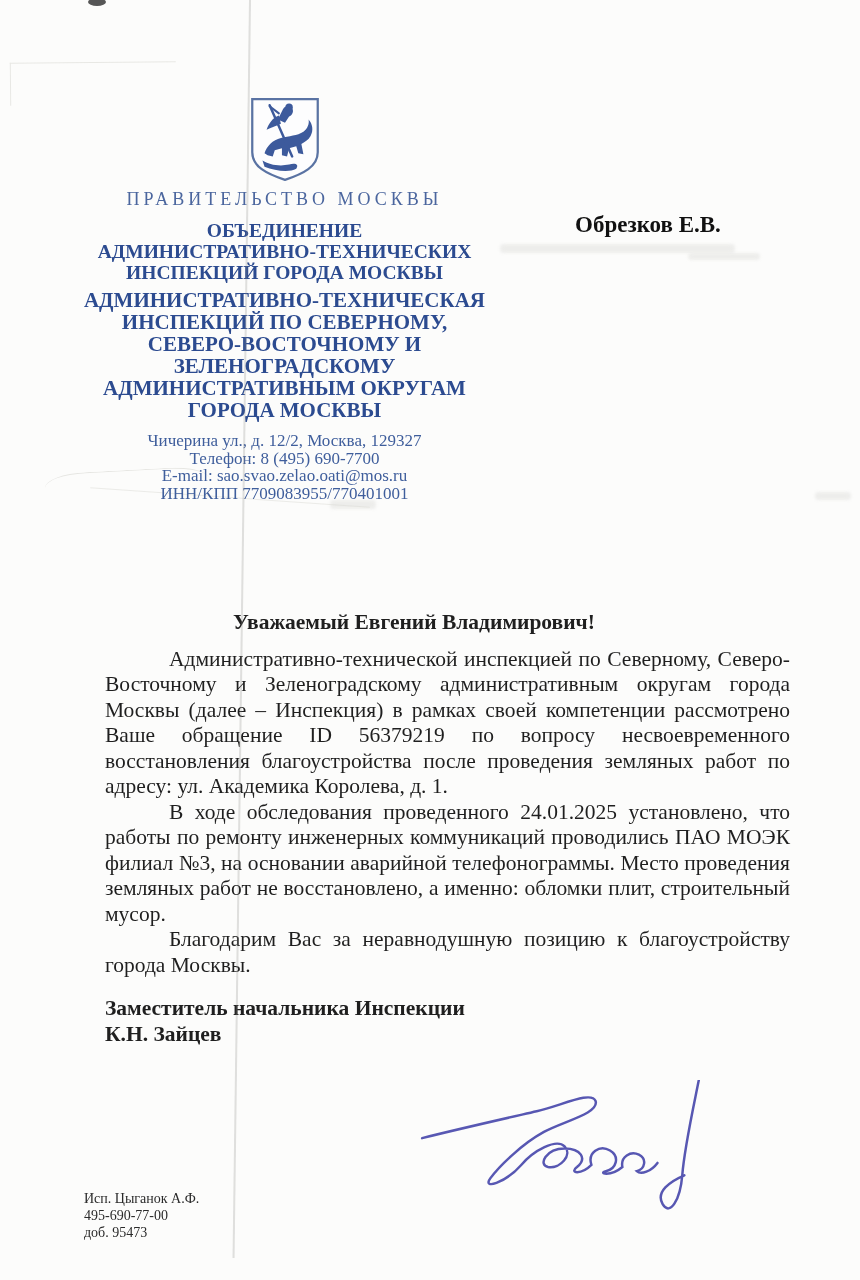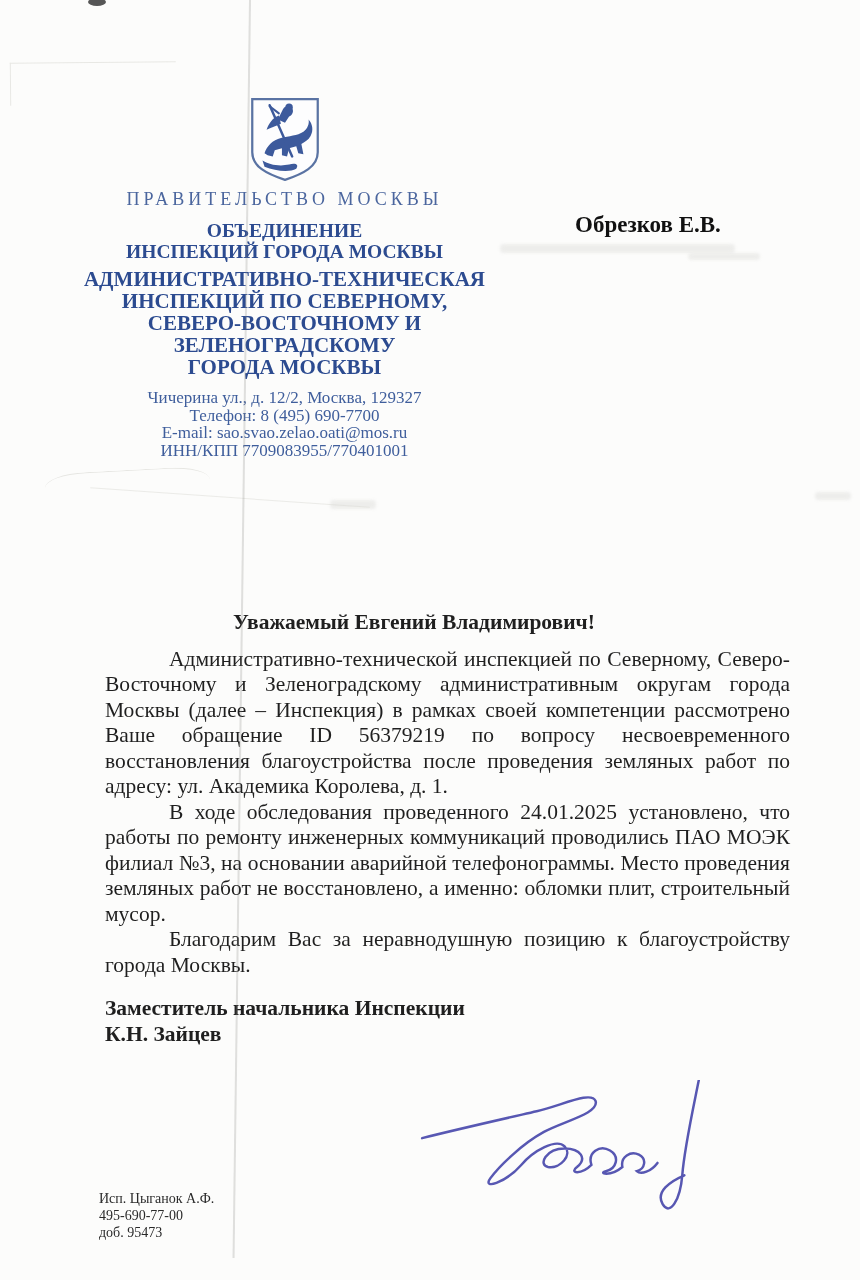--- a/index.html
+++ b/index.html
@@ -122,6 +122,7 @@
     <div class="gov-title">ПРАВИТЕЛЬСТВО МОСКВЫ</div>
     <div class="org-association">
       <div>ОБЪЕДИНЕНИЕ</div>
+      <div>АДМИНИСТРАТИВНО-ТЕХНИЧЕСКИХ</div>
       <div>ИНСПЕКЦИЙ ГОРОДА МОСКВЫ</div>
     </div>
     <div class="org-inspection">

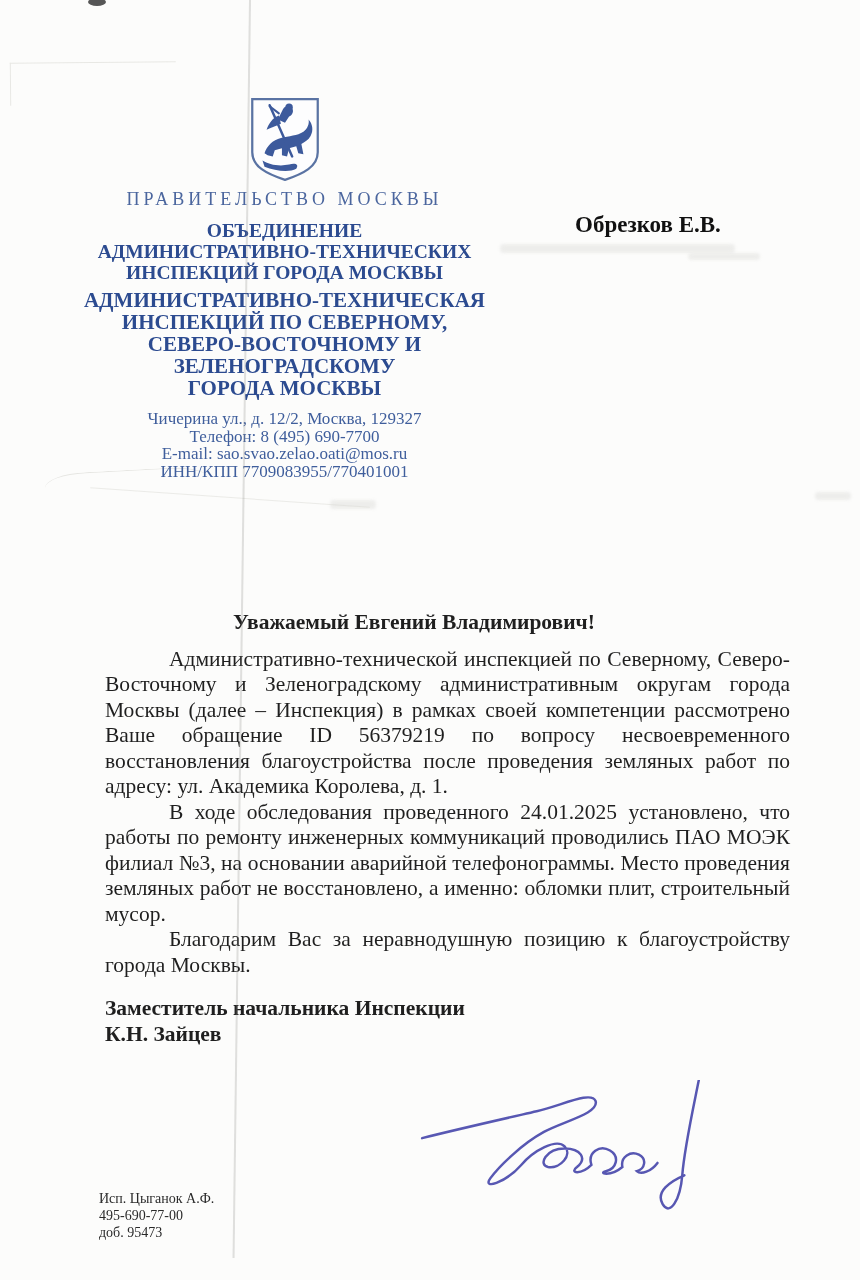--- a/index.html
+++ b/index.html
@@ -130,6 +130,7 @@
       <div>ИНСПЕКЦИЙ ПО СЕВЕРНОМУ,</div>
       <div>СЕВЕРО-ВОСТОЧНОМУ И</div>
       <div>ЗЕЛЕНОГРАДСКОМУ</div>
+      <div>АДМИНИСТРАТИВНЫМ ОКРУГАМ</div>
       <div>ГОРОДА МОСКВЫ</div>
     </div>
     <div class="contact-block">

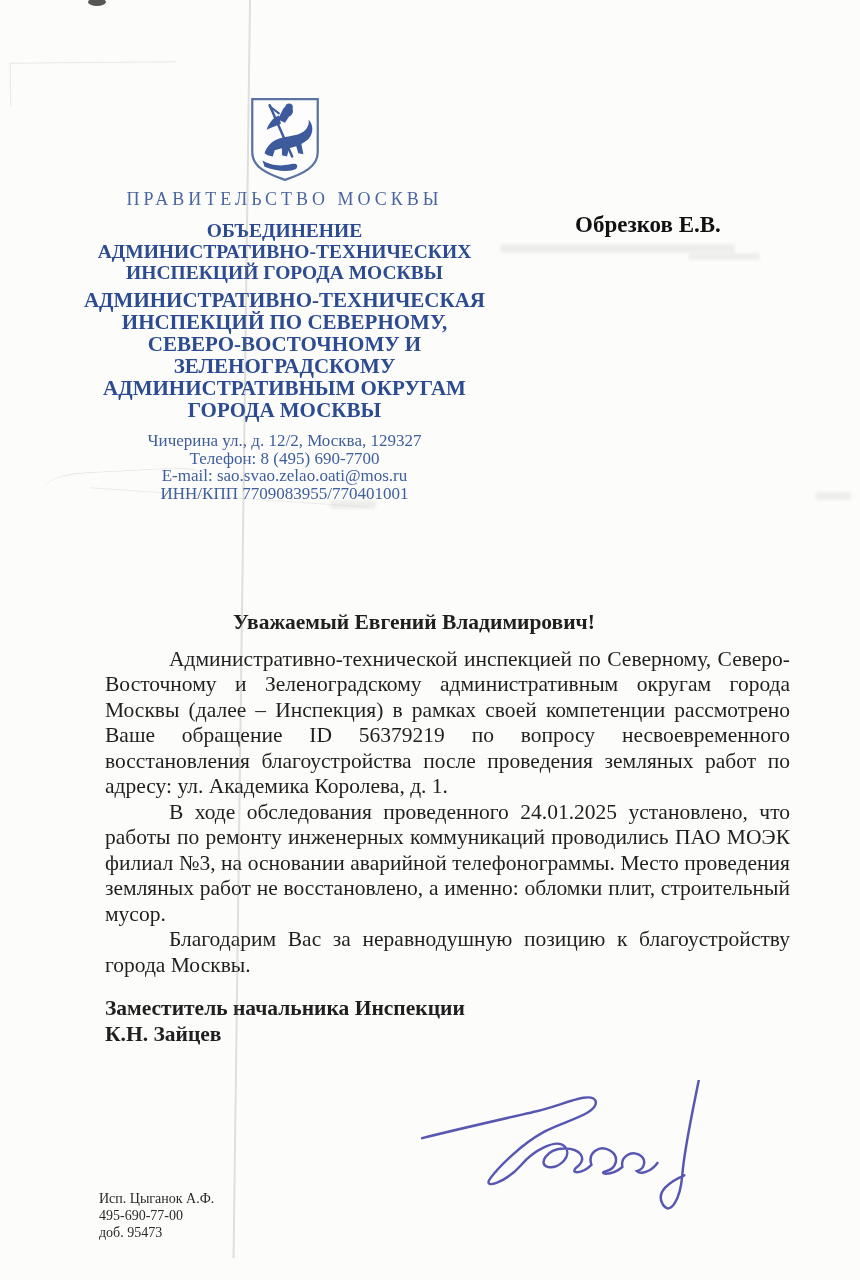--- a/index.html
+++ b/index.html
@@ -85,7 +85,7 @@
   }
   
   .executor{
-    position:absolute; left:99px; top:1190px; font-size:14px; line-height:17px;
+    position:absolute; left:84px; top:1190px; font-size:14px; line-height:17px;
     color:#2a2a2a; z-index:2;
   }
 </style>

